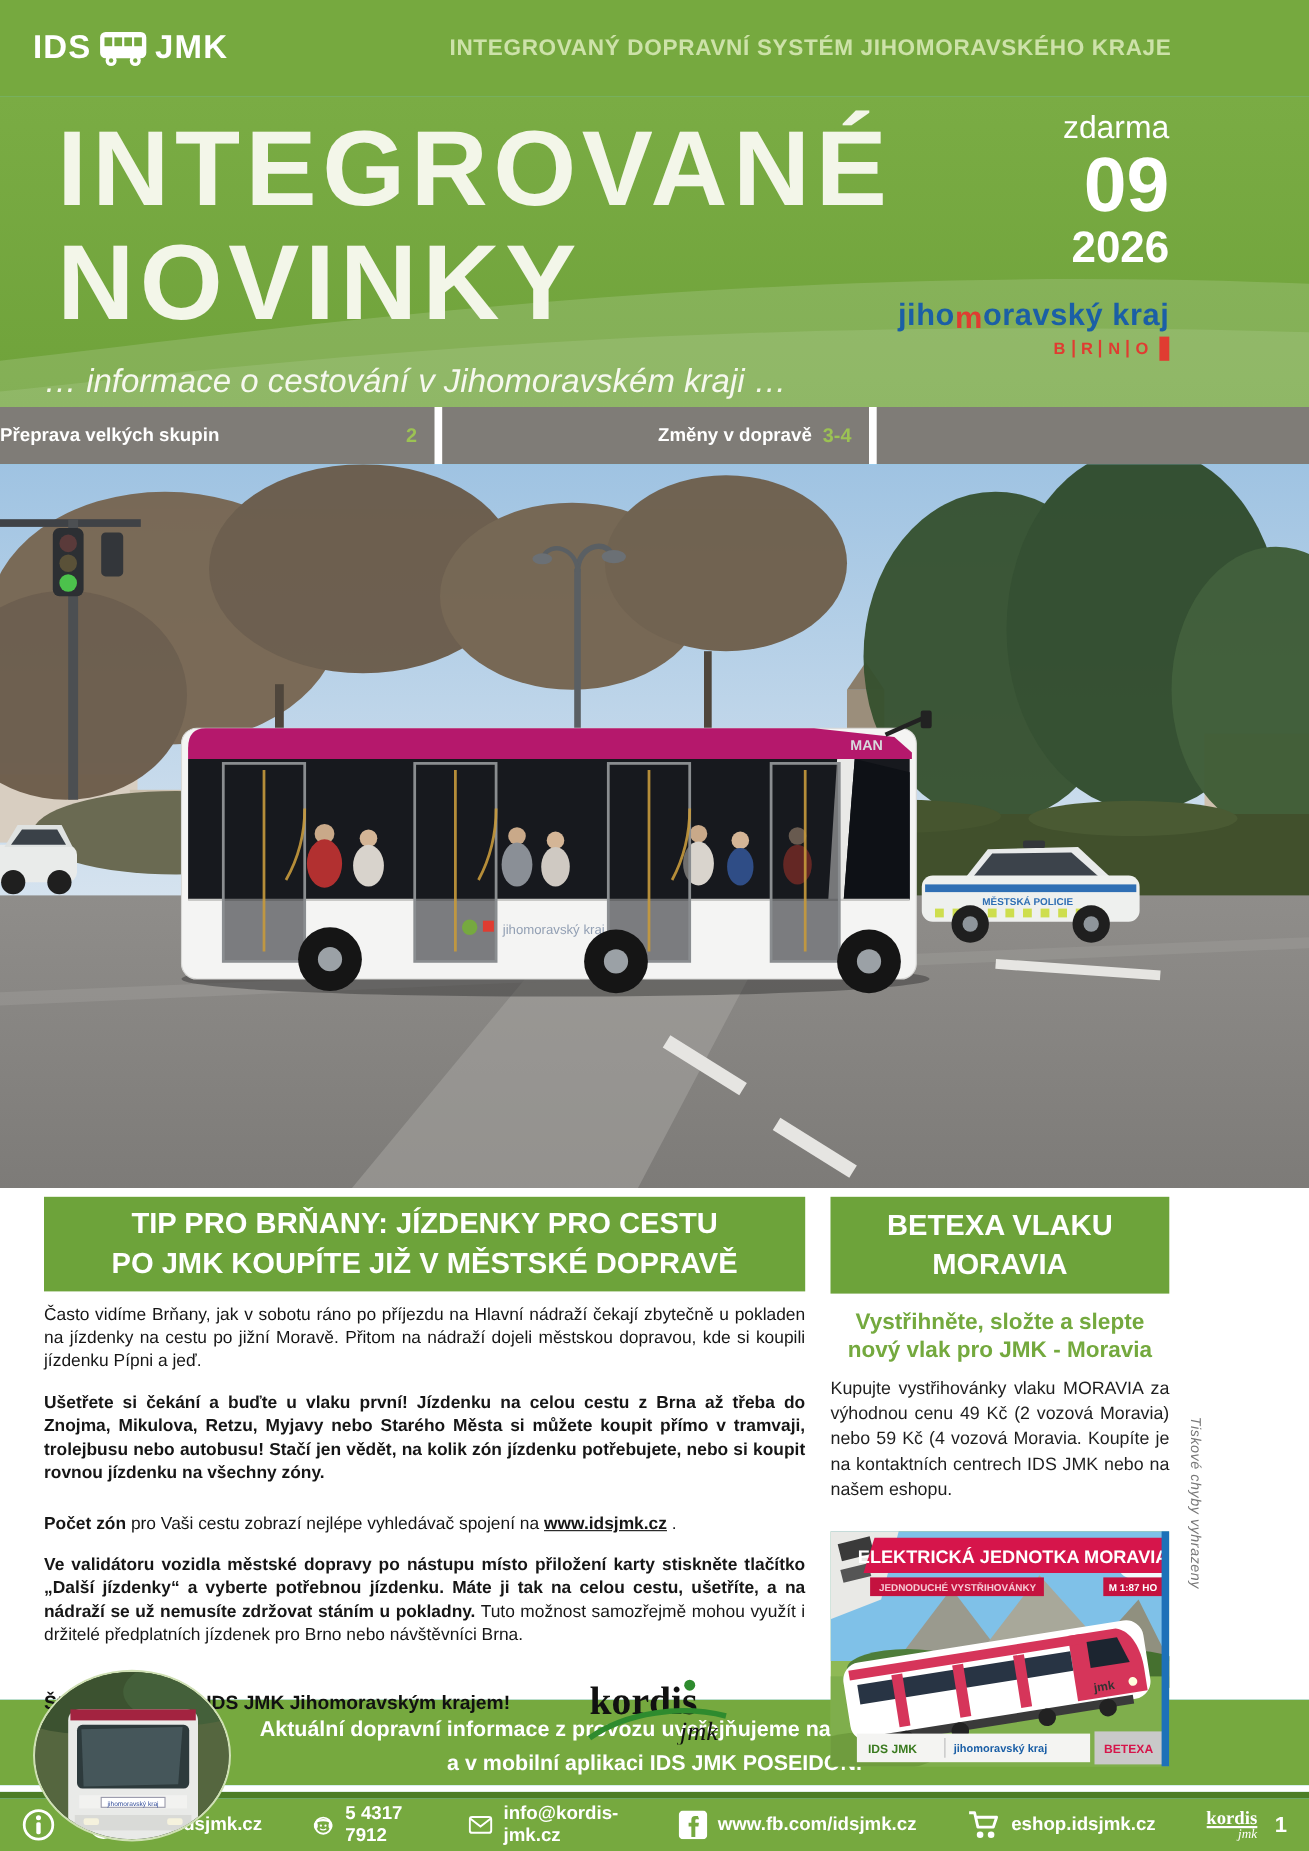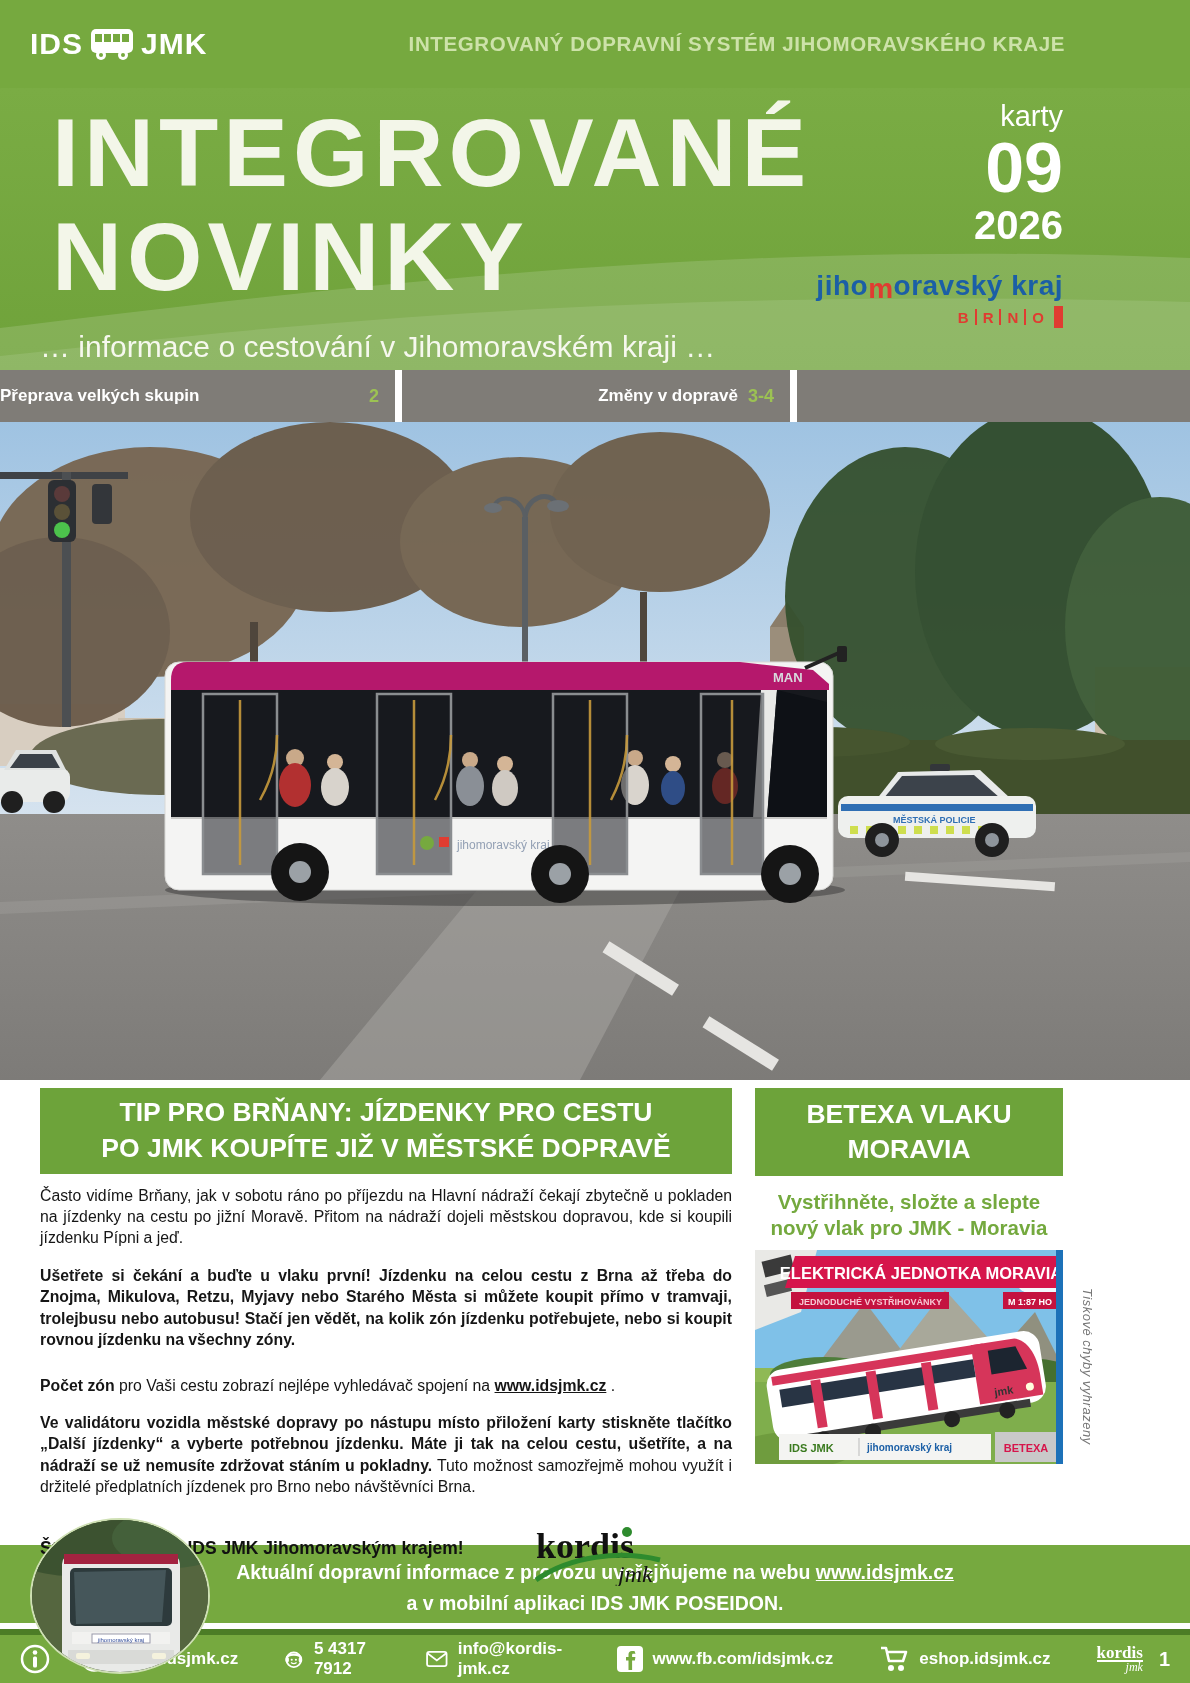--- a/index.html
+++ b/index.html
@@ -117,7 +117,7 @@
     <div class="t2">NOVINKY</div>
     <div class="sub">…  informace o cestování v Jihomoravském kraji …</div>
     <div class="issue">
-      <div class="free">karty</div>
+      <div class="free">zdarma</div>
       <div class="num">09</div>
       <div class="yr">2026</div>
     </div>

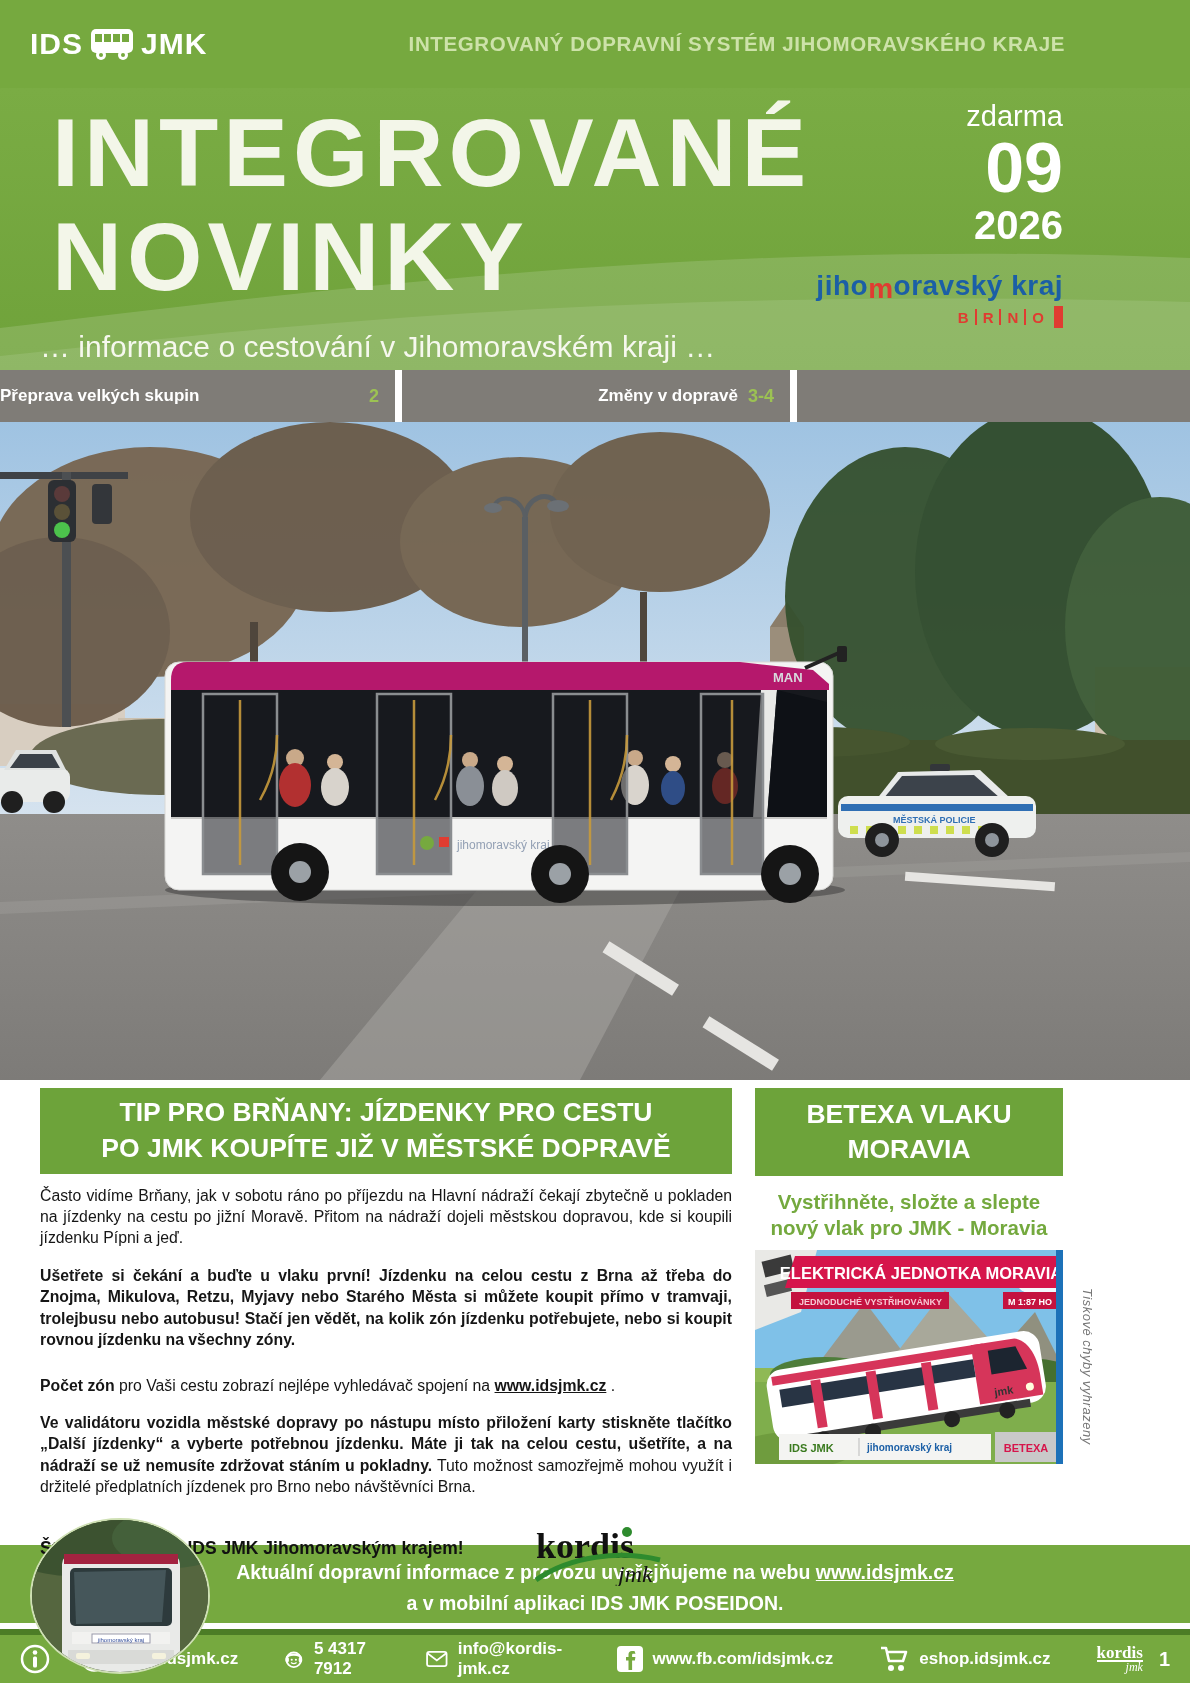--- a/index.html
+++ b/index.html
@@ -18,7 +18,7 @@
   .mast .t1,.mast .t2{position:absolute;left:52px;color:#f3f6e9;font-weight:bold;font-size:97px;letter-spacing:5px;line-height:1;}
   .mast .t1{top:16px;}
   .mast .t2{top:120px;}
-  .mast .sub{position:absolute;left:40px;top:242px;font-size:30px;color:#f6f8ee;}
+  .mast .sub{position:absolute;left:40px;top:242px;font-style:italic;font-size:30px;color:#f6f8ee;}
   .issue{position:absolute;right:127px;top:14px;text-align:right;color:#fff;line-height:1;}
   .issue .free{font-size:29px;}
   .issue .num{font-size:70px;font-weight:bold;margin-top:2px;}

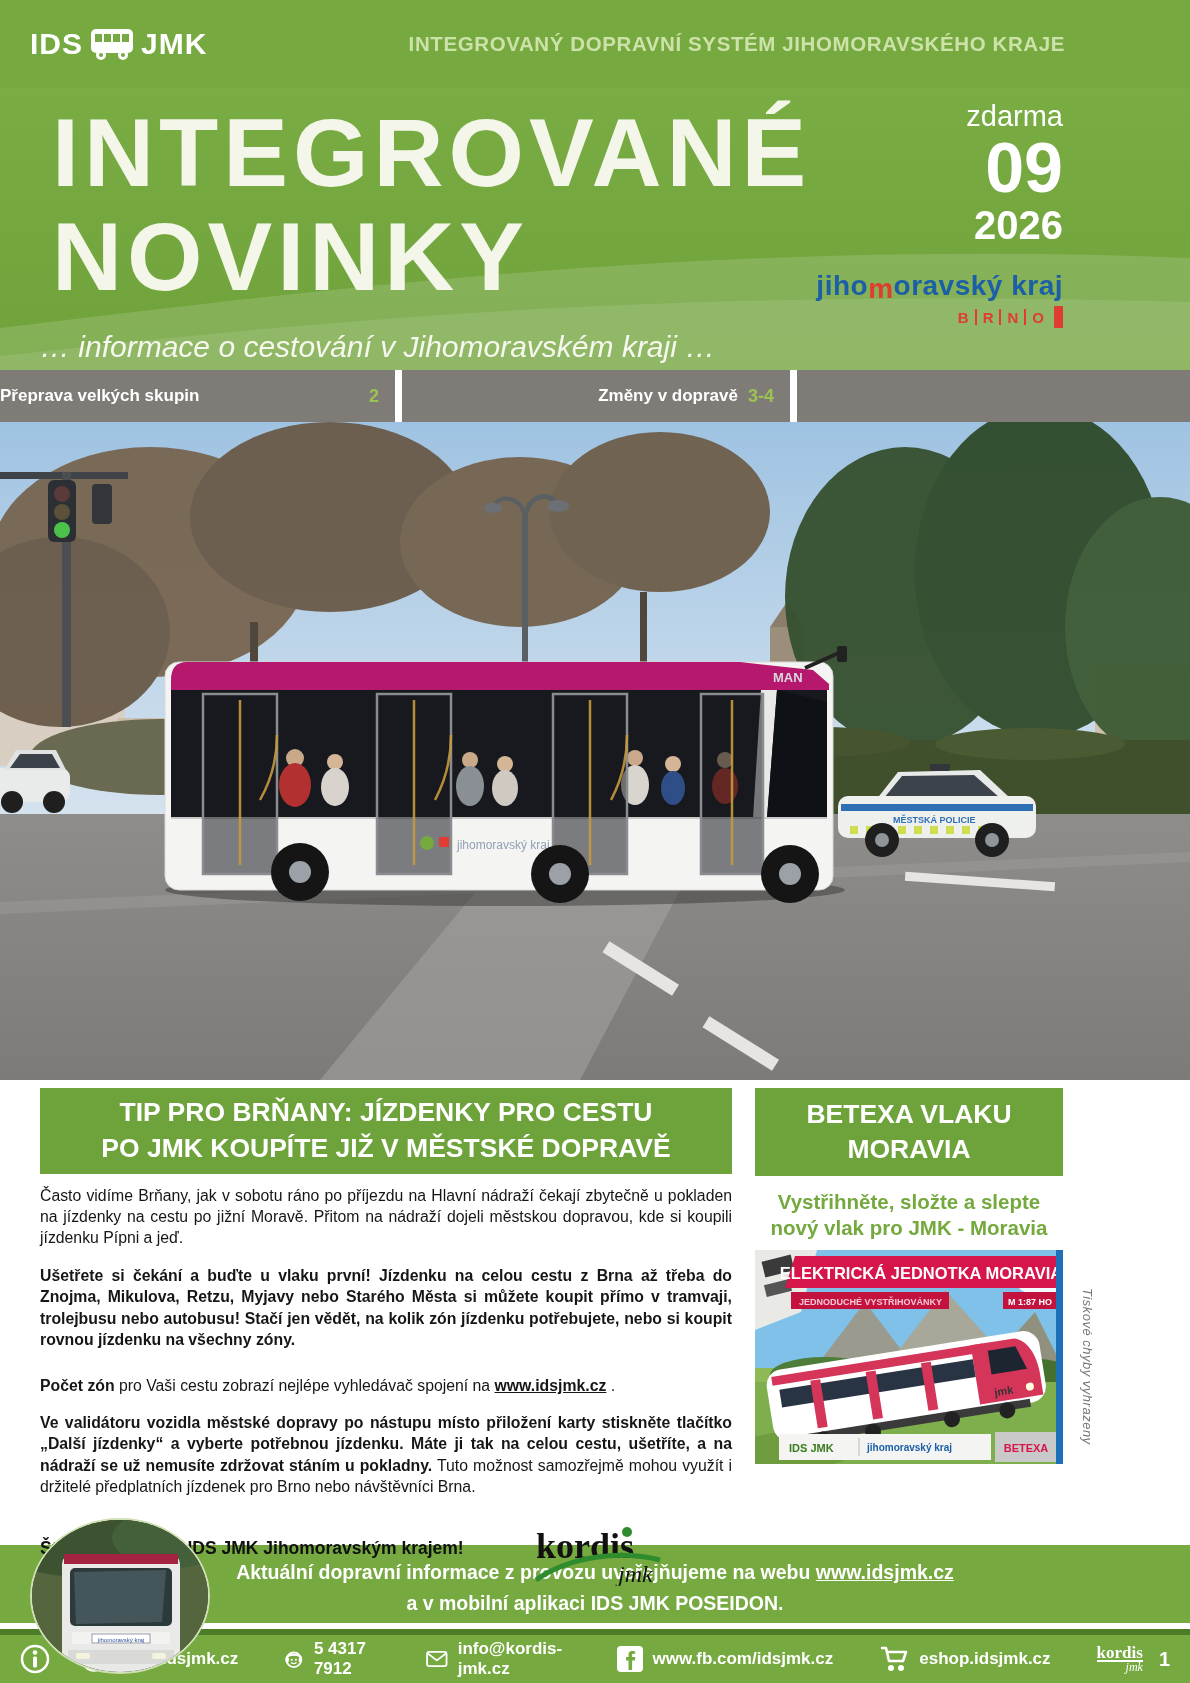--- a/index.html
+++ b/index.html
@@ -337,6 +337,7 @@
         <div>Vystřihněte, složte a slepte</div>
         <div>nový vlak pro JMK - Moravia</div>
       </div>
+      <p class="sidebody">Kupujte vystřihovánky vlaku MORAVIA za výhodnou cenu 49 Kč (2 vozová Moravia) nebo 59 Kč (4 vozová Moravia. Koupíte je na kontaktních centrech IDS JMK nebo na našem eshopu.</p>
       <svg class="ad" width="308" height="214" viewBox="0 0 308 214">
         <rect x="0" y="0" width="308" height="214" fill="#8fb955"></rect>
         <rect x="0" y="0" width="308" height="118" fill="#7fc1e8"></rect>

